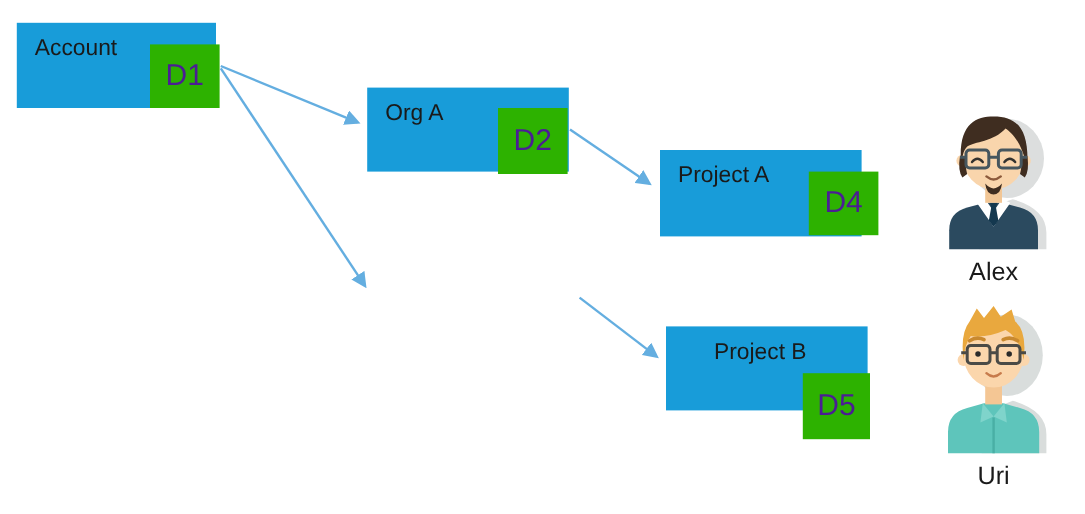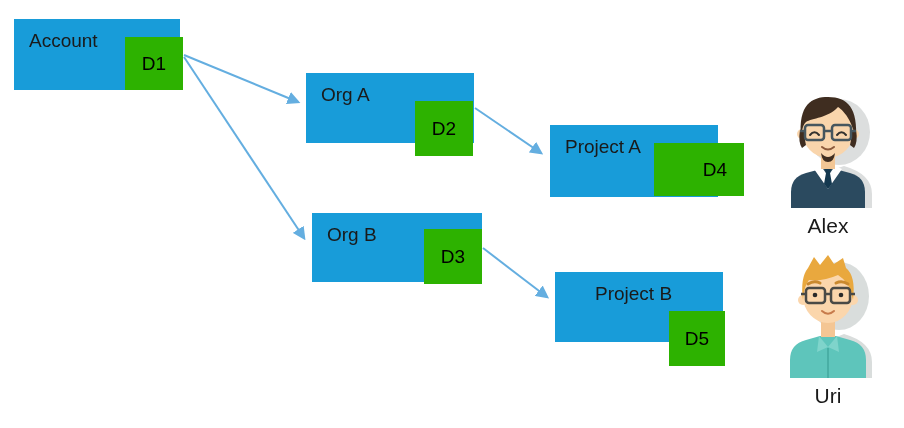--- a/index.html
+++ b/index.html
@@ -29,8 +29,8 @@
   .badge {
     position: absolute;
     background: #2DB200;
-    color: #000000;
-    font-size: 19px;
+    color: #4c1d95;
+    font-size: 25px;
     display: flex;
     align-items: center;
     justify-content: center;

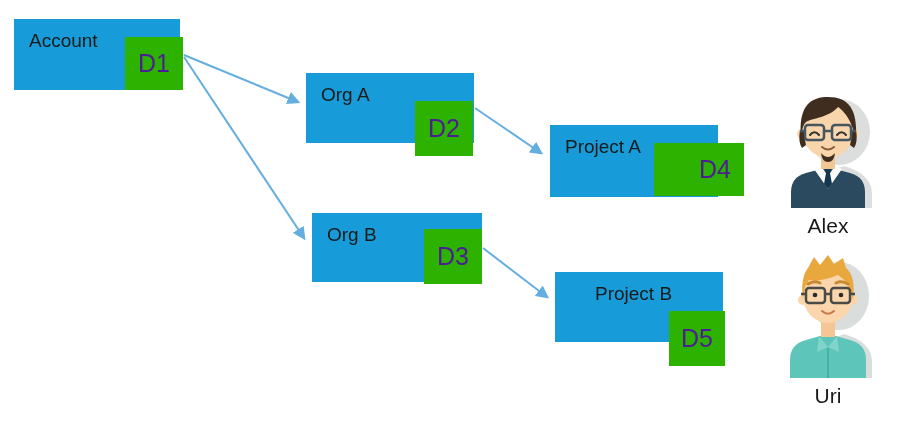--- a/index.html
+++ b/index.html
@@ -38,7 +38,7 @@
   .node-account  { left: 14px;  top: 19px;  width: 166px; height: 71px; }
   .badge-d1      { left: 111px; top: 18px;  width: 58px;  height: 53px; }
   .node-org-a    { left: 306px; top: 73px;  width: 168px; height: 70px; }
-  .badge-d2      { left: 109px; top: 28px;  width: 58px;  height: 55px; }
+  .badge-d2      { left: 109px; top: 17px;  width: 58px;  height: 55px; }
   .node-project-a{ left: 550px; top: 125px; width: 168px; height: 72px; }
   .badge-d4      { left: 104px; top: 18px;  width: 58px;  height: 53px; padding-left: 32px; }
   .node-org-b    { left: 312px; top: 213px; width: 170px; height: 69px; }

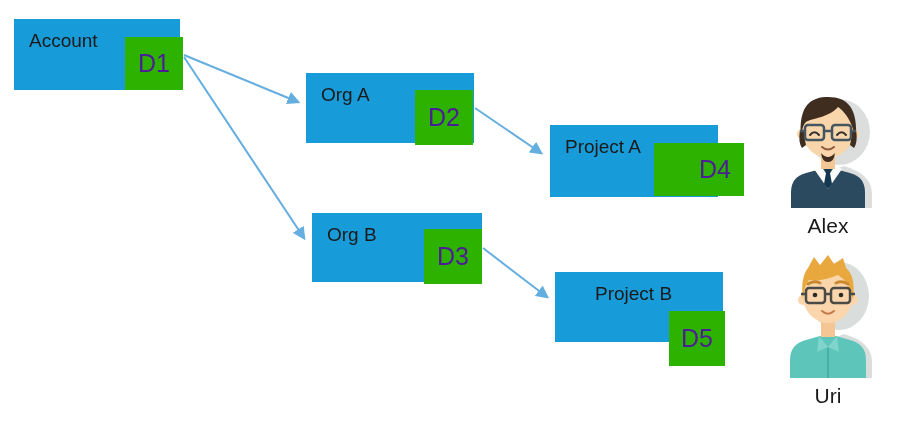--- a/index.html
+++ b/index.html
@@ -40,7 +40,7 @@
   .node-org-a    { left: 306px; top: 73px;  width: 168px; height: 70px; }
   .badge-d2      { left: 109px; top: 17px;  width: 58px;  height: 55px; }
   .node-project-a{ left: 550px; top: 125px; width: 168px; height: 72px; }
-  .badge-d4      { left: 104px; top: 18px;  width: 58px;  height: 53px; padding-left: 32px; }
+  .badge-d4      { left: 124px; top: 18px;  width: 58px;  height: 53px; }
   .node-org-b    { left: 312px; top: 213px; width: 170px; height: 69px; }
   .badge-d3      { left: 112px; top: 16px;  width: 58px;  height: 55px; }
   .node-project-b{ left: 555px; top: 272px; width: 168px; height: 70px; padding-left: 40px; }

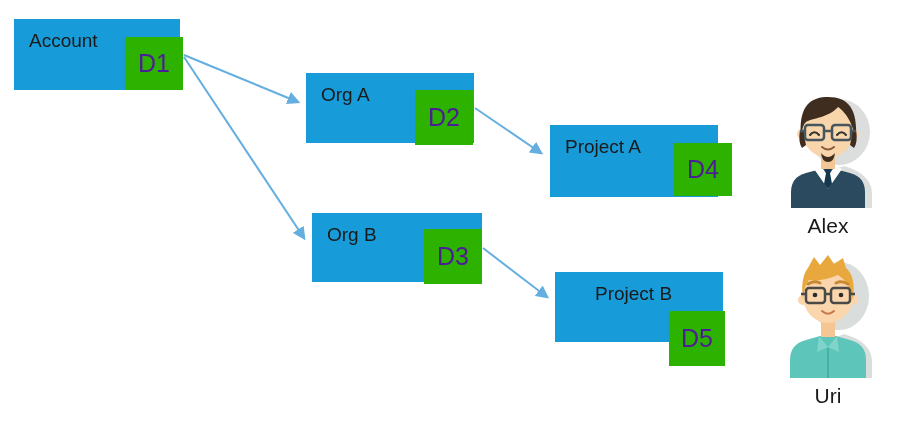--- a/index.html
+++ b/index.html
@@ -97,12 +97,6 @@
     </div>
   </div>
 
-  <div class="node node-org-b">
-    <span>Org B</span>
-    <div class="badge badge-d3">
-      <span>D3</span>
-    </div>
-  </div>
 
   <div class="node node-project-b">
     <span>Project B</span>

